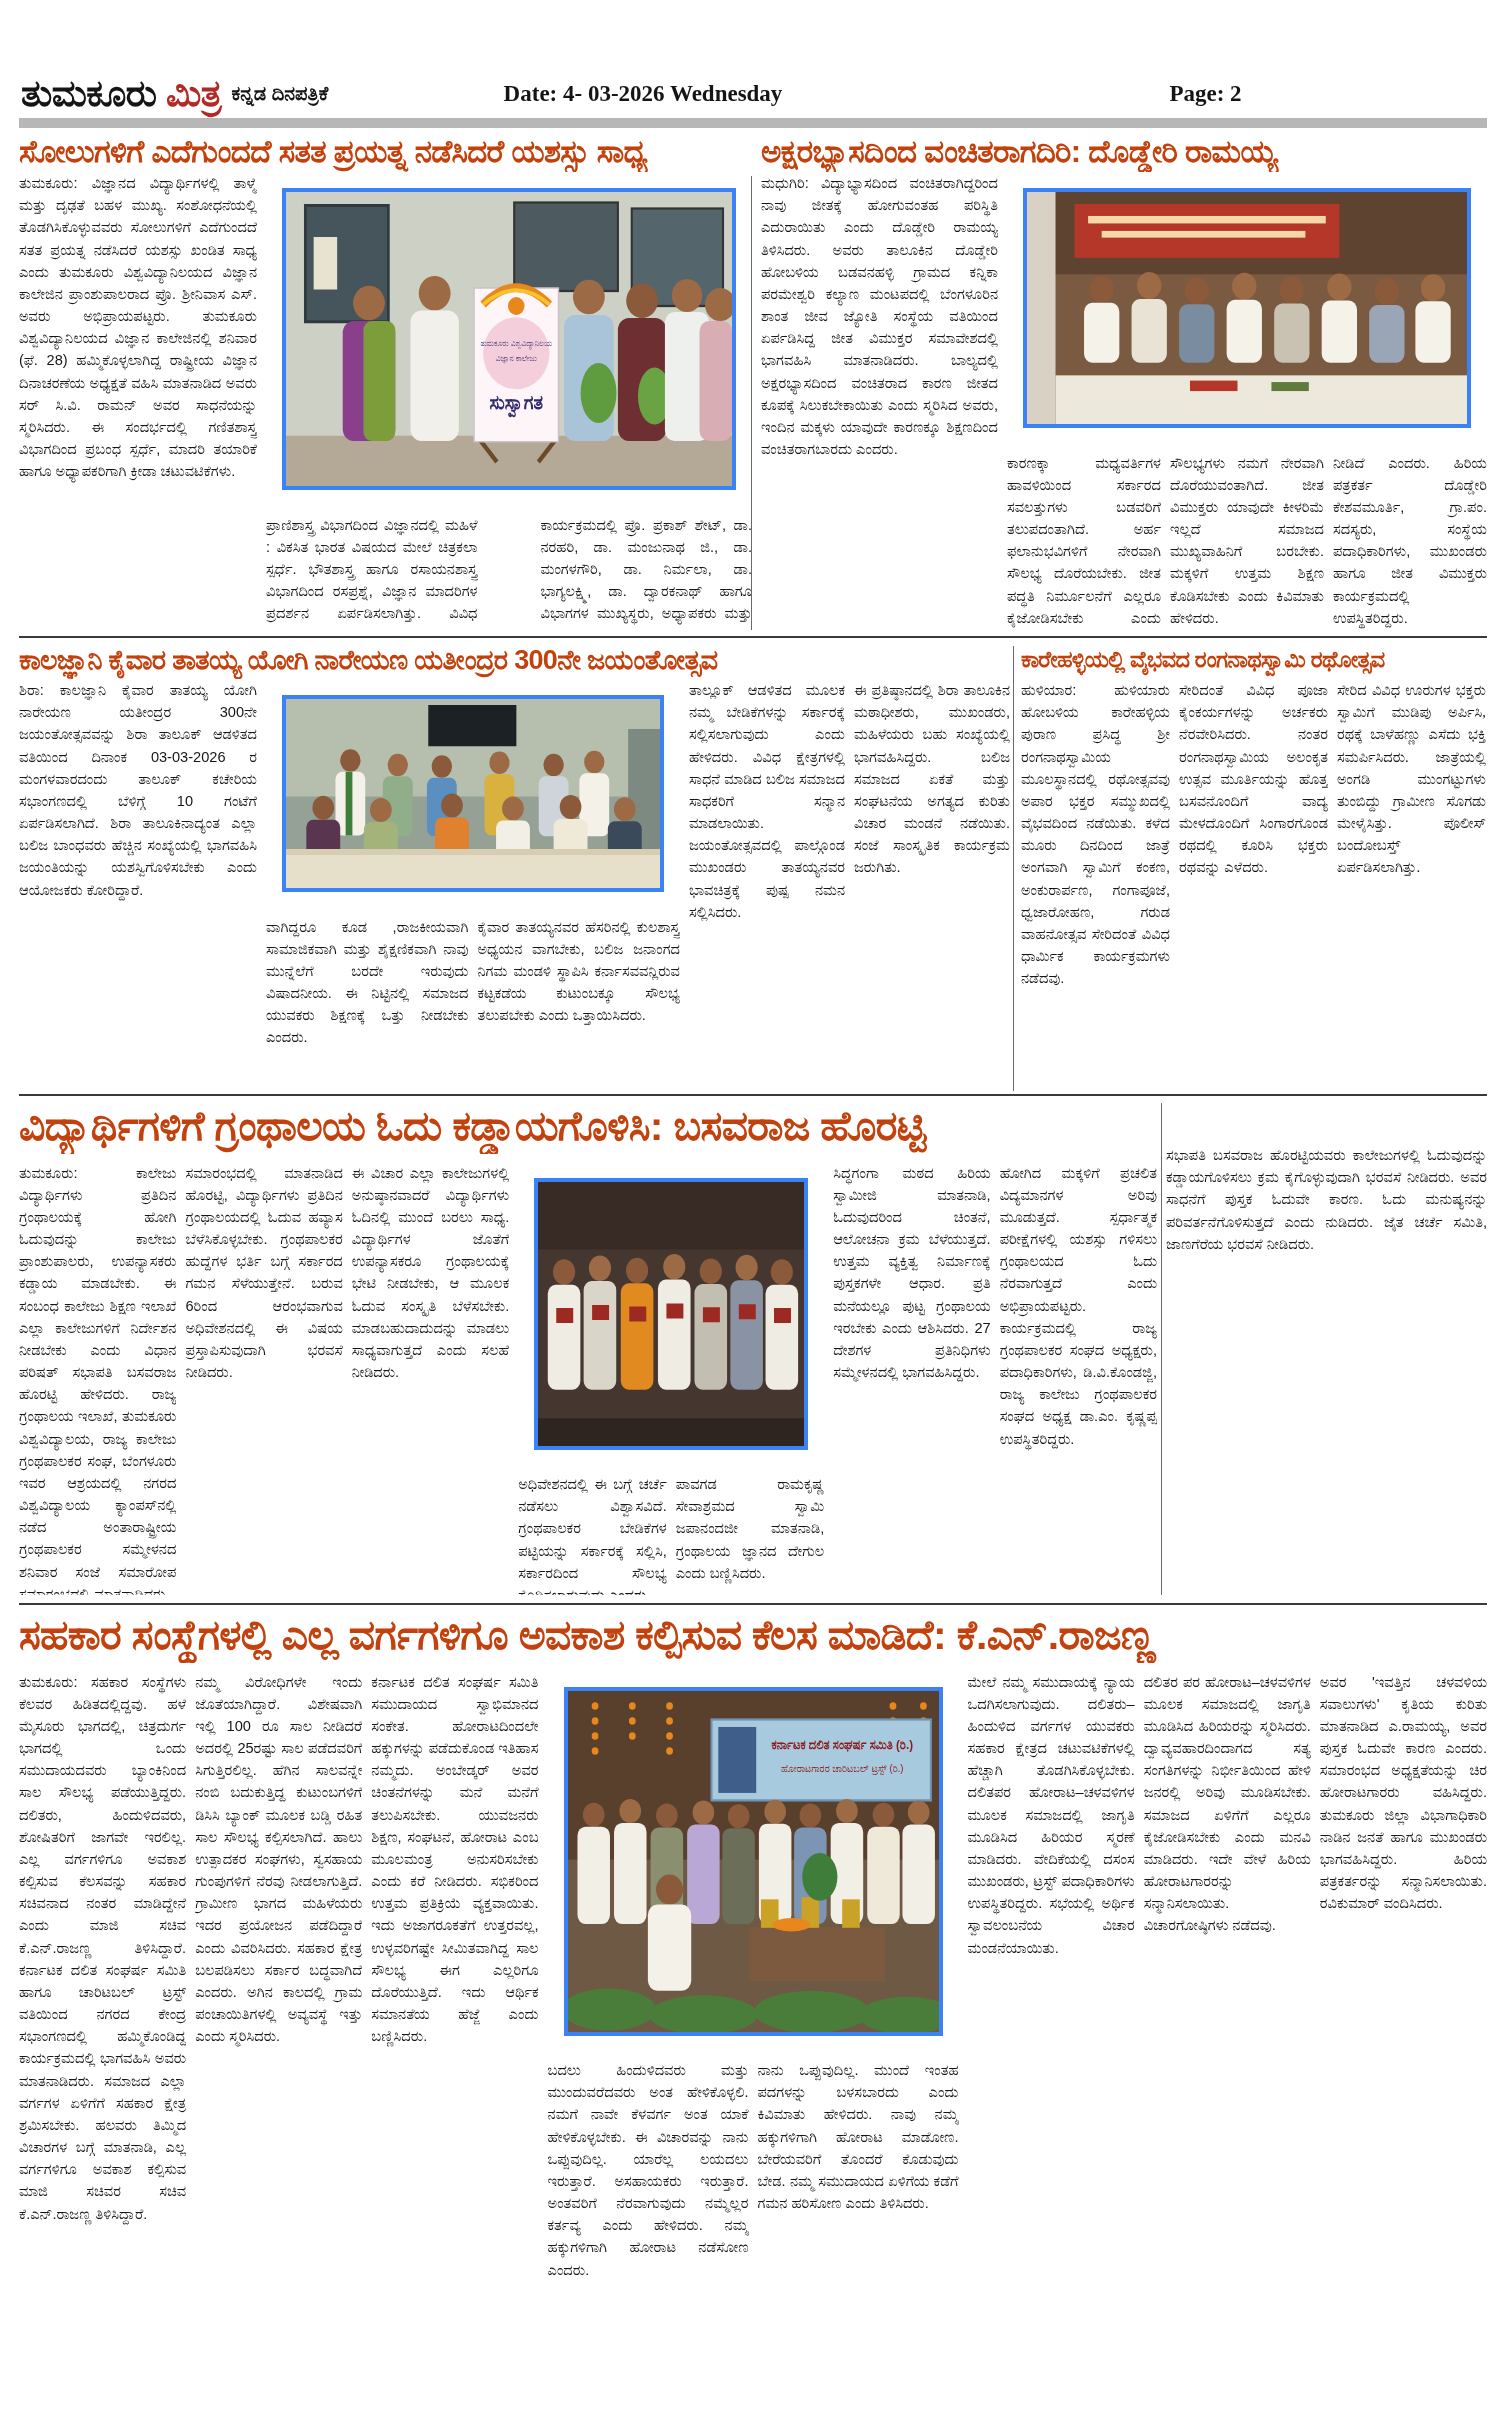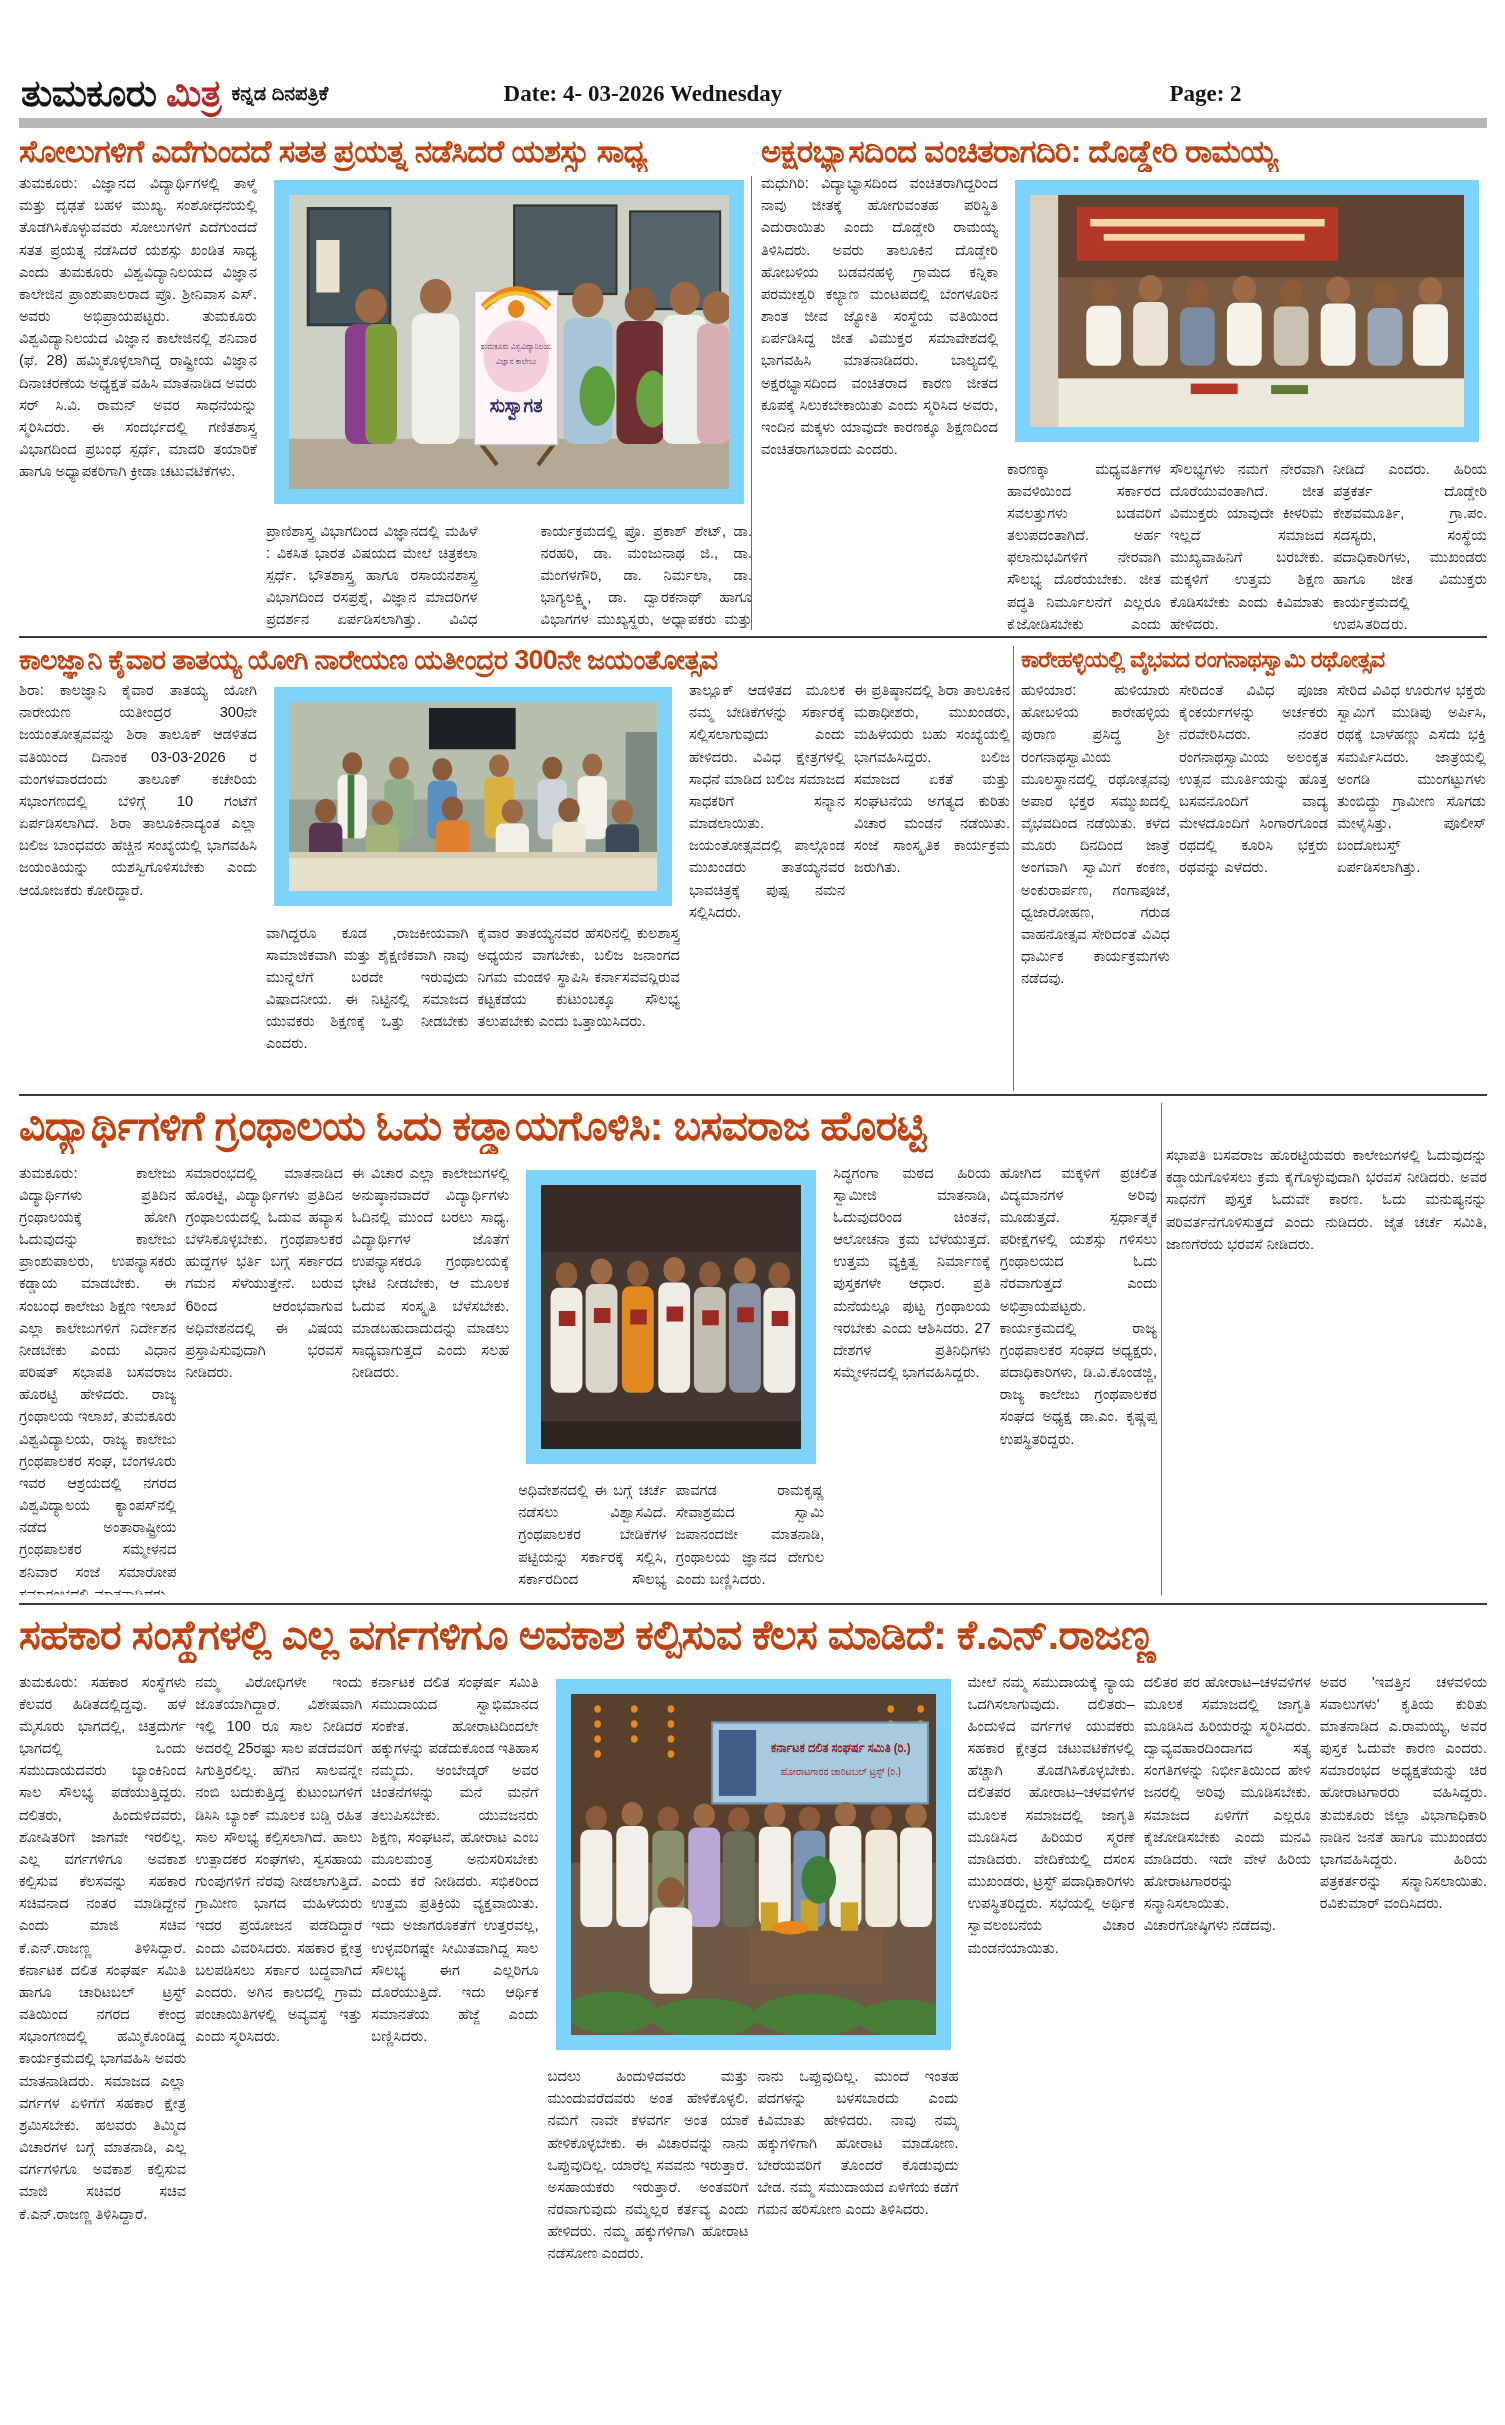--- a/index.html
+++ b/index.html
@@ -29,7 +29,7 @@
   .col{font-size:14.6px;line-height:1.52;text-align:justify;overflow:hidden;color:#161616;}
   .pblock{display:flex;flex-direction:column;gap:7.5px;}
   .subcols{display:flex;gap:9px;overflow:hidden;}
-  figure.photo{margin:8px;padding:15px;overflow:hidden;background:#7dd3fc;}
+  figure.photo{margin:16px;padding:4px;overflow:hidden;background:#3b82f6;}
   figure.photo svg{display:block;width:100%;height:100%;}
 </style>
 </head>

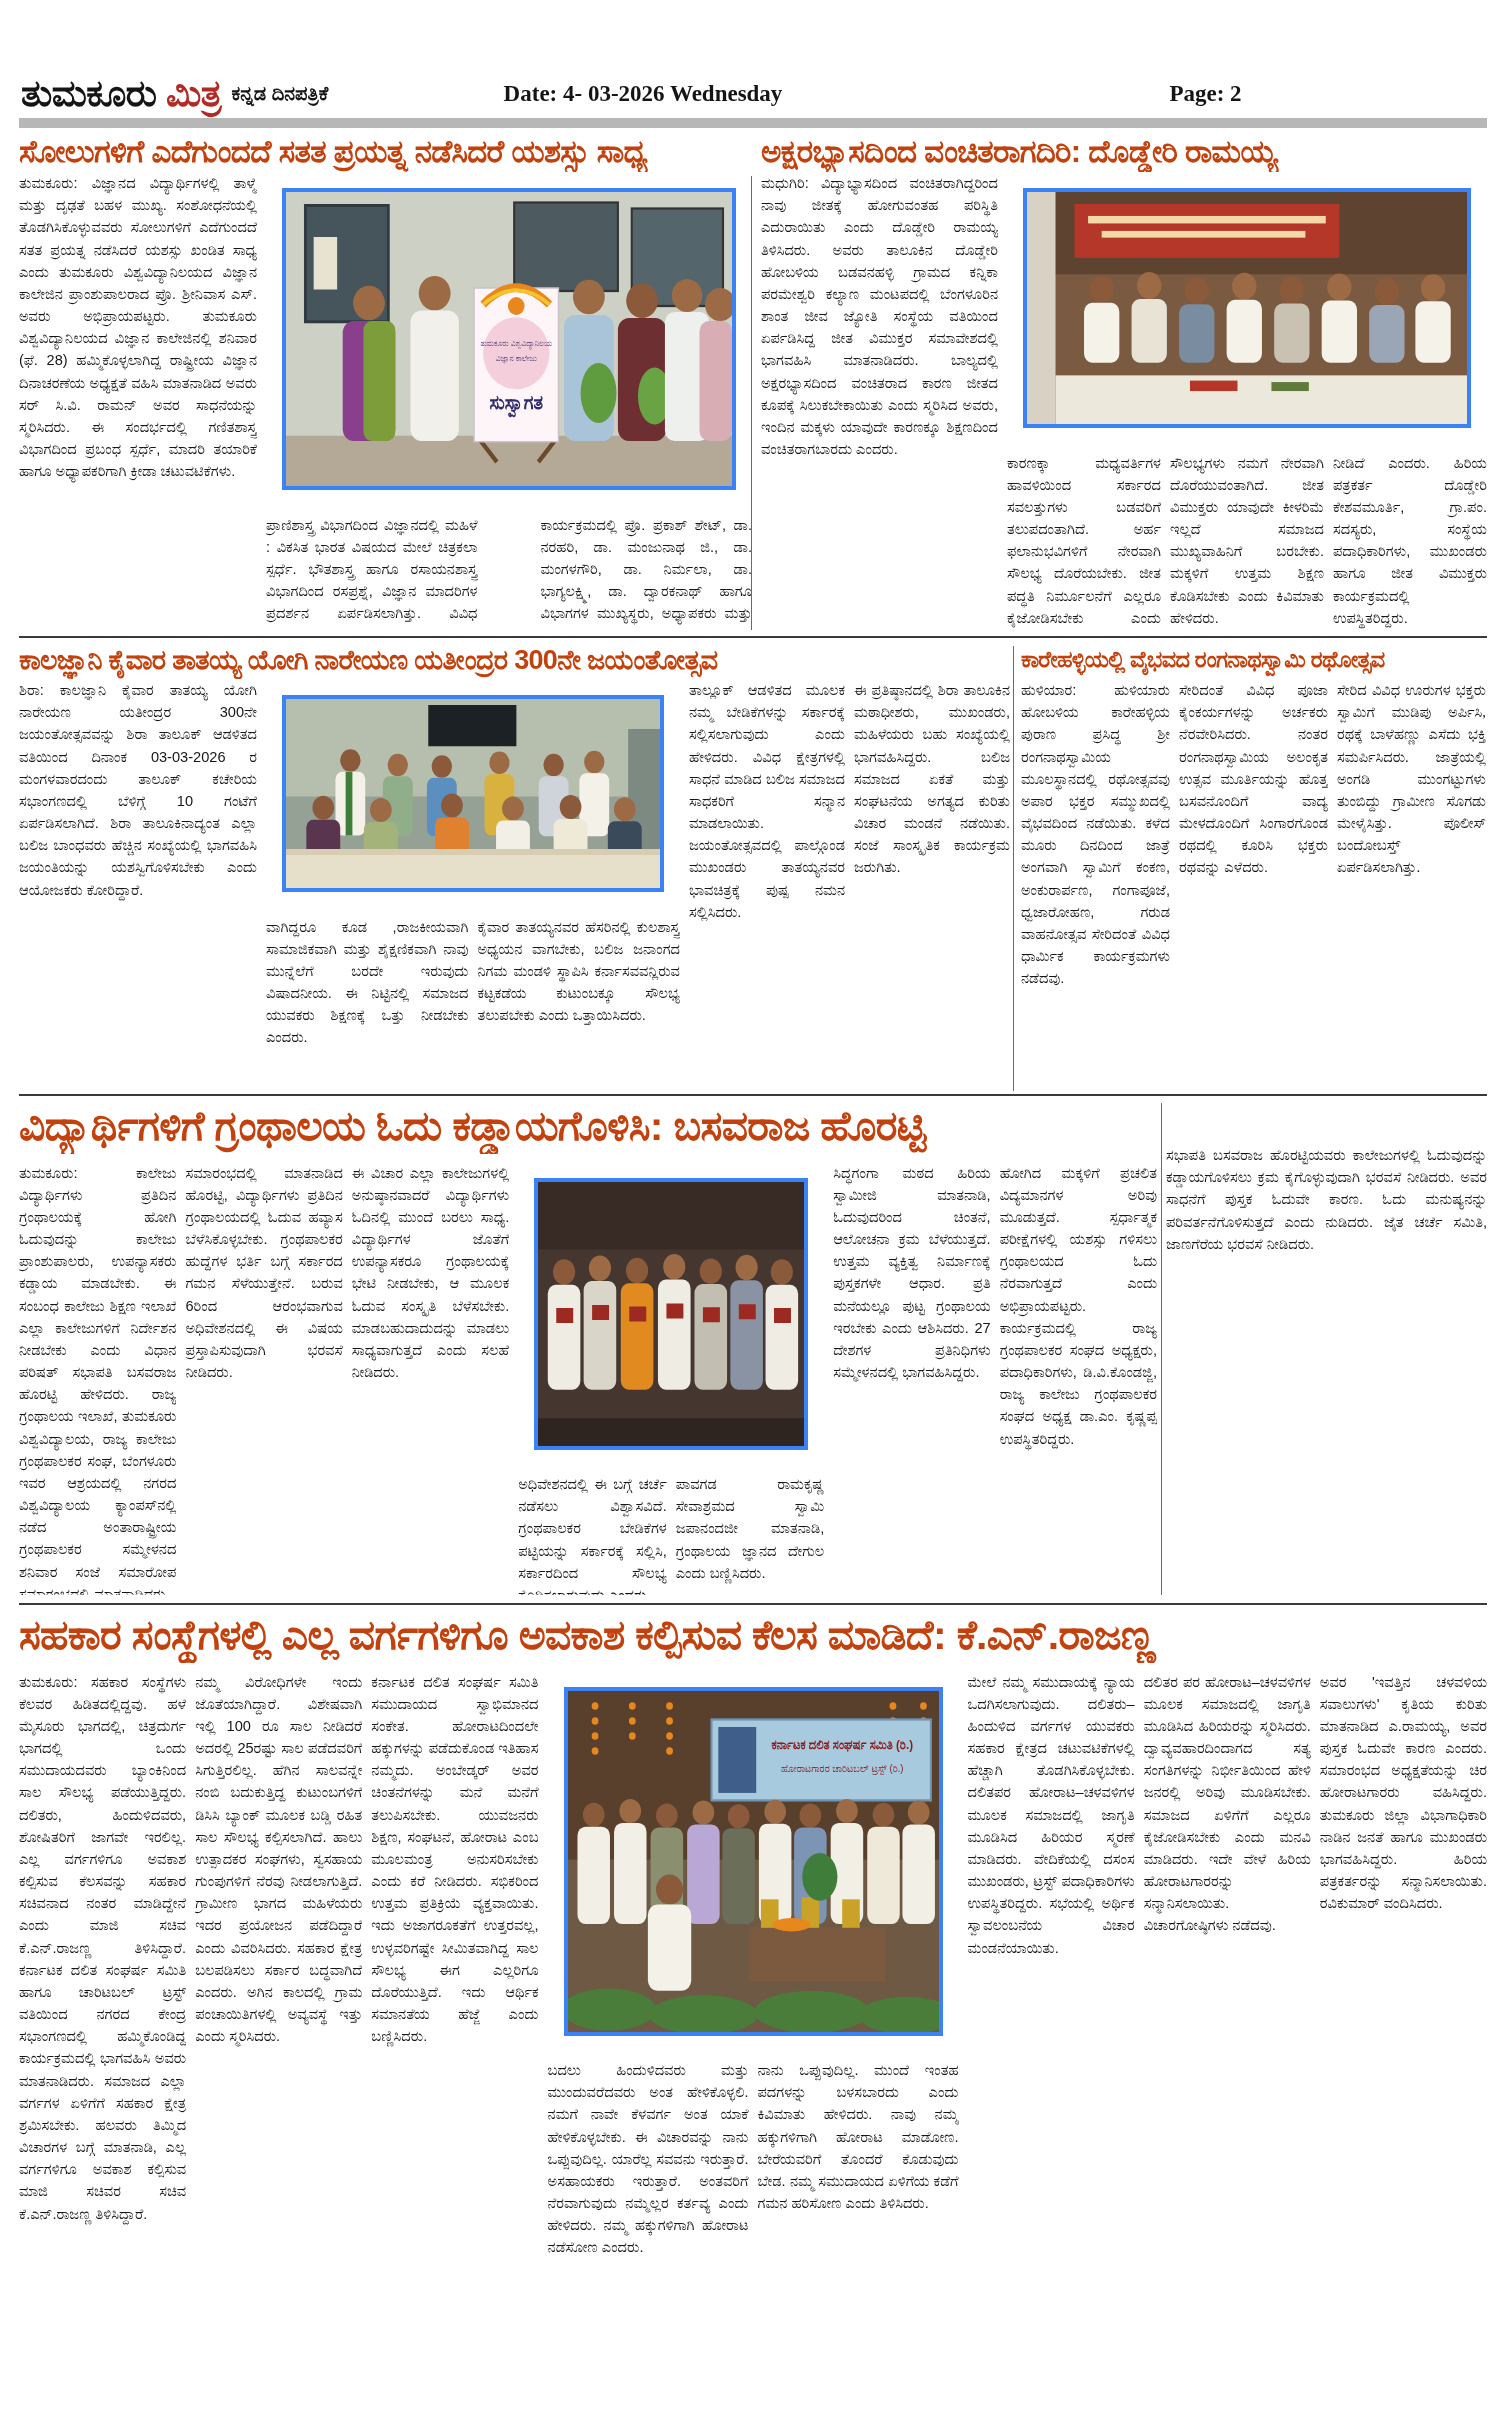--- a/index.html
+++ b/index.html
@@ -363,7 +363,7 @@
           </svg>
         </figure>
         <div class="subcols" style="flex:1;">
-          <div class="col" style="flex:1;">ಬದಲು ಹಿಂದುಳಿದವರು ಮತ್ತು ಮುಂದುವರೆದವರು ಅಂತ ಹೇಳಿಕೊಳ್ಳಲಿ. ನಮಗೆ ನಾವೇ ಕೆಳವರ್ಗ ಅಂತ ಯಾಕೆ ಹೇಳಿಕೊಳ್ಳಬೇಕು. ಈ ವಿಚಾರವನ್ನು ನಾನು ಒಪ್ಪುವುದಿಲ್ಲ. ಯಾರೆಲ್ಲ ಸವವನು ಇರುತ್ತಾರೆ. ಅಸಹಾಯಕರು ಇರುತ್ತಾರೆ. ಅಂತವರಿಗೆ ನೆರವಾಗುವುದು ನಮ್ಮೆಲ್ಲರ ಕರ್ತವ್ಯ ಎಂದು ಹೇಳಿದರು. ನಮ್ಮ ಹಕ್ಕುಗಳಿಗಾಗಿ ಹೋರಾಟ ನಡೆಸೋಣ ಎಂದರು.</div>
+          <div class="col" style="flex:1;">ಬದಲು ಹಿಂದುಳಿದವರು ಮತ್ತು ಮುಂದುವರೆದವರು ಅಂತ ಹೇಳಿಕೊಳ್ಳಲಿ. ನಮಗೆ ನಾವೇ ಕೆಳವರ್ಗ ಅಂತ ಯಾಕೆ ಹೇಳಿಕೊಳ್ಳಬೇಕು. ಈ ವಿಚಾರವನ್ನು ನಾನು ಒಪ್ಪುವುದಿಲ್ಲ. ಯಾರೆಲ್ಲ ಲಯದಲು ಇರುತ್ತಾರೆ. ಅಸಹಾಯಕರು ಇರುತ್ತಾರೆ. ಅಂತವರಿಗೆ ನೆರವಾಗುವುದು ನಮ್ಮೆಲ್ಲರ ಕರ್ತವ್ಯ ಎಂದು ಹೇಳಿದರು. ನಮ್ಮ ಹಕ್ಕುಗಳಿಗಾಗಿ ಹೋರಾಟ ನಡೆಸೋಣ ಎಂದರು.</div>
           <div class="col" style="flex:1;">ನಾನು ಒಪ್ಪುವುದಿಲ್ಲ. ಮುಂದೆ ಇಂತಹ ಪದಗಳನ್ನು ಬಳಸಬಾರದು ಎಂದು ಕಿವಿಮಾತು ಹೇಳಿದರು. ನಾವು ನಮ್ಮ ಹಕ್ಕುಗಳಿಗಾಗಿ ಹೋರಾಟ ಮಾಡೋಣ. ಬೇರೆಯವರಿಗೆ ತೊಂದರೆ ಕೊಡುವುದು ಬೇಡ. ನಮ್ಮ ಸಮುದಾಯದ ಏಳಿಗೆಯ ಕಡೆಗೆ ಗಮನ ಹರಿಸೋಣ ಎಂದು ತಿಳಿಸಿದರು.</div>
         </div>
       </div>

